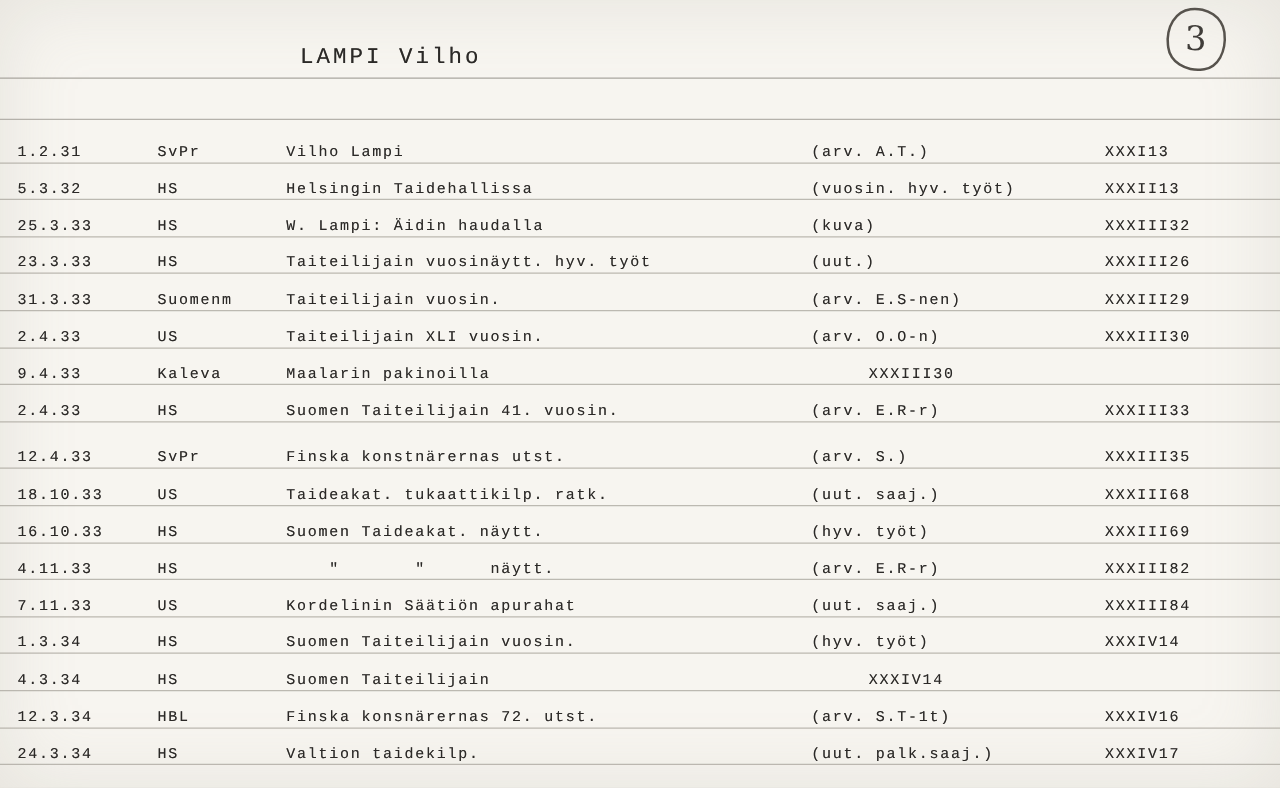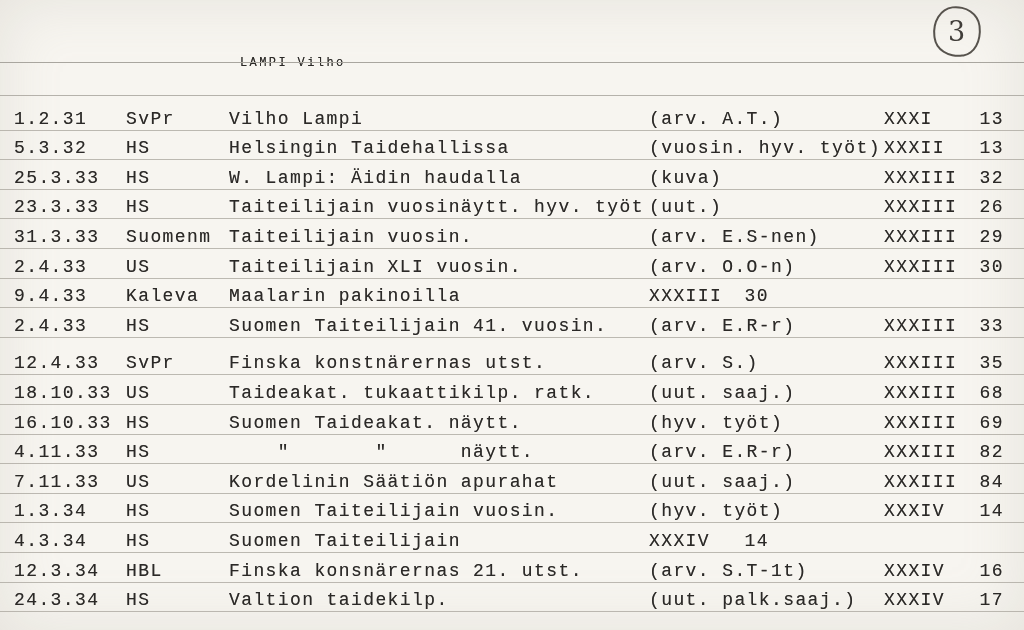--- a/index.html
+++ b/index.html
@@ -19,11 +19,10 @@
   .doc-title {
     position: absolute;
     left: 240px; top: 36px;
-    font-size: 12px;
+    font-size: 18px;
     letter-spacing: 2.4px;
     white-space: pre;
     text-shadow: 0 0 0.5px rgba(43,41,39,0.55);
-    margin-top: 20px;
   }
   .hline {
     position: absolute; left: 0; right: 0; height: 1px;

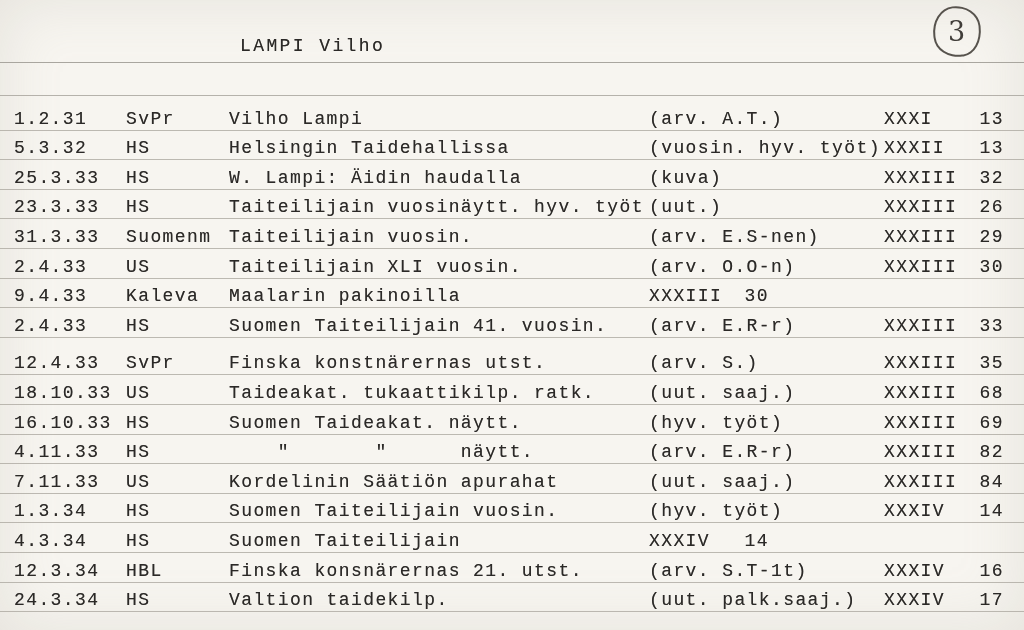--- a/index.html
+++ b/index.html
@@ -57,7 +57,7 @@
     display: flex;
     align-items: flex-end;
     border-bottom: 1px solid rgba(168,164,156,0.75);
-    font-size: 18px;
+    font-size: 12px;
     letter-spacing: 1.4px;
     white-space: pre;
     padding-bottom: 1px;

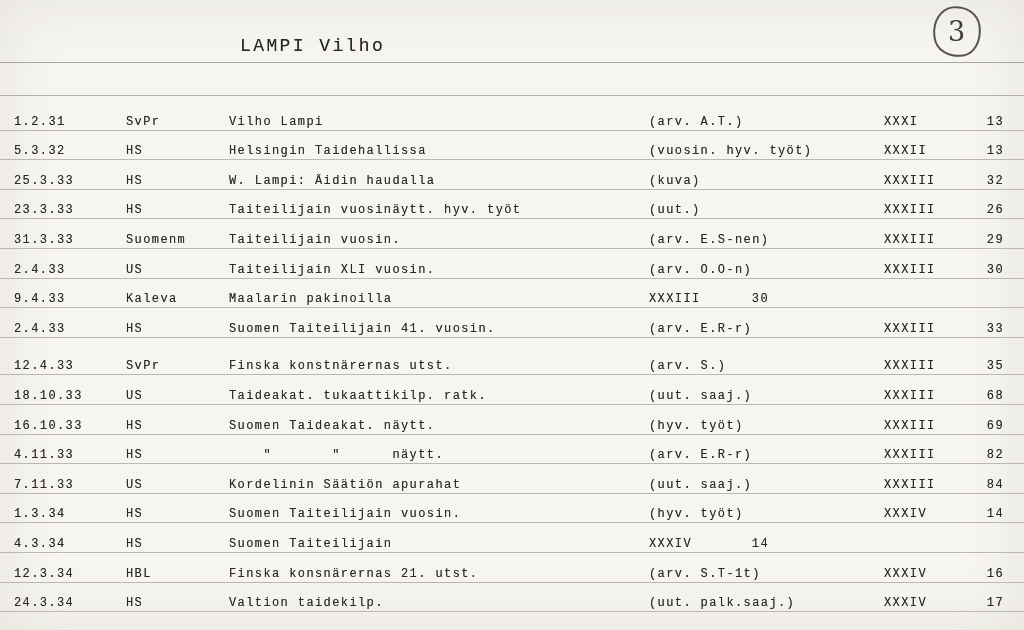--- a/index.html
+++ b/index.html
@@ -68,7 +68,7 @@
   .c-src  { width: 103px; flex: 0 0 auto; }
   .c-desc { width: 420px; flex: 0 0 auto; overflow: visible; }
   .c-ann  { flex: 1 1 auto; display: flex; justify-content: flex-start; padding-right: 24px; box-sizing: border-box; min-width: 0; }
-  .c-ref  { box-sizing: border-box; width: 140px; flex: 0 0 auto; display: flex; justify-content: space-between; padding-right: 20px; }
+  .c-ref  { box-sizing: border-box; width: 140px; flex: 0 0 auto; display: flex; padding-right: 34px; margin-left: 46px; }
 </style>
 </head>
 <body>

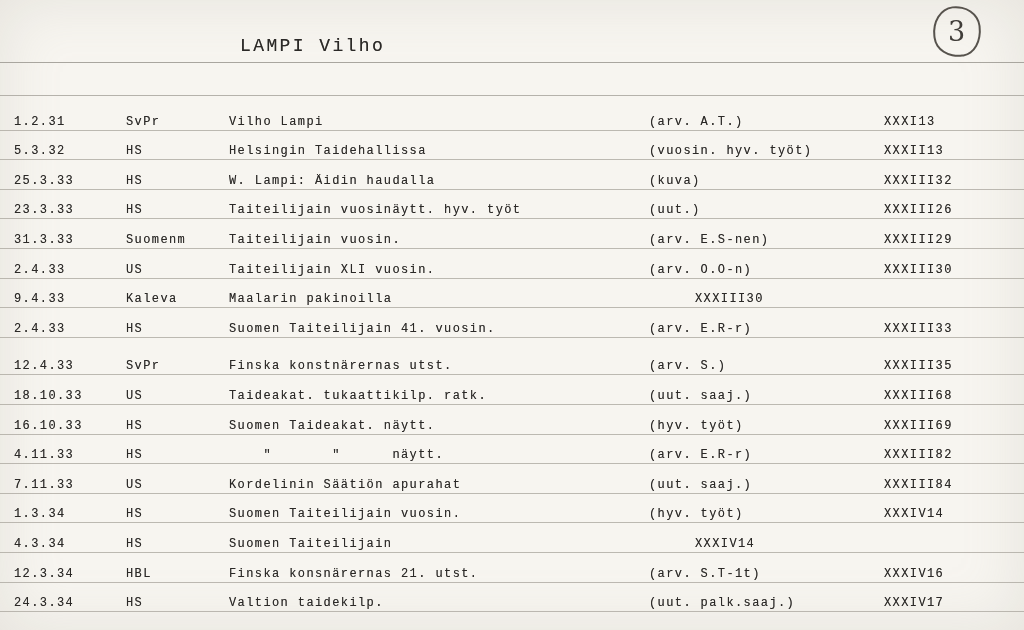--- a/index.html
+++ b/index.html
@@ -236,7 +236,7 @@
       <div class="entry-row">
       <span class="c-date">12.3.34</span>
       <span class="c-src">HBL</span>
-      <span class="c-desc">Finska konsnärernas 21. utst.</span>
+      <span class="c-desc">Finska konsnärernas 72. utst.</span>
       <span class="c-ann"><span>(arv. S.T-1t)</span></span>
       <span class="c-ref">
         <span>XXXIV</span>

